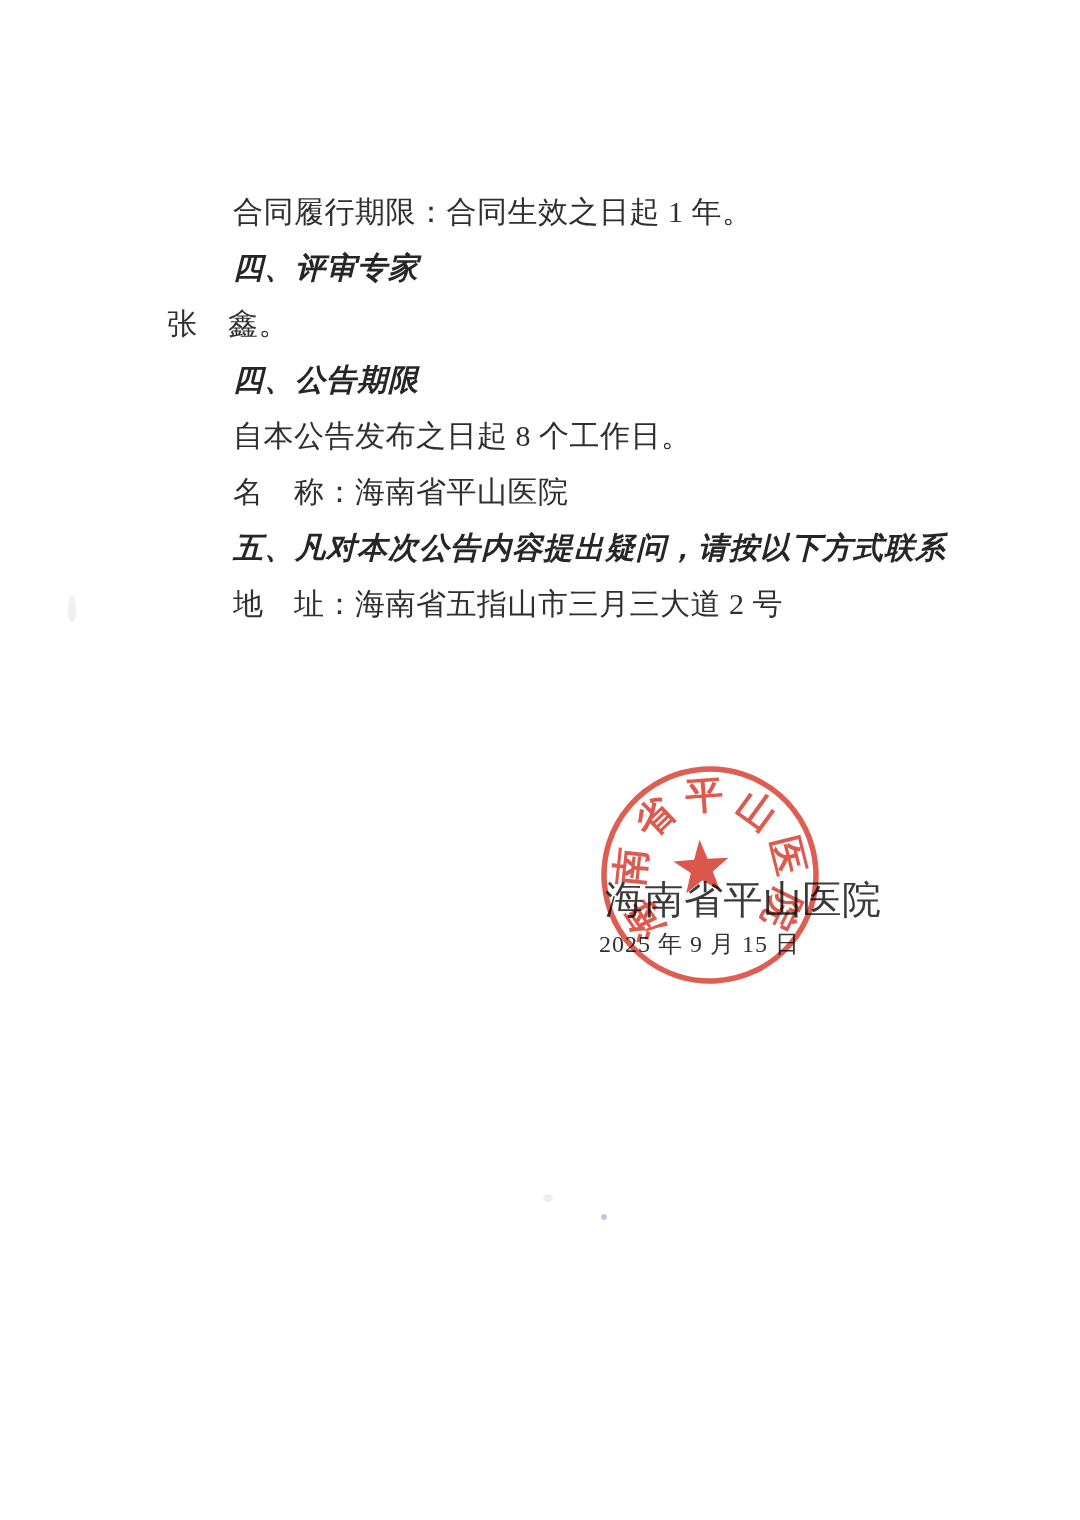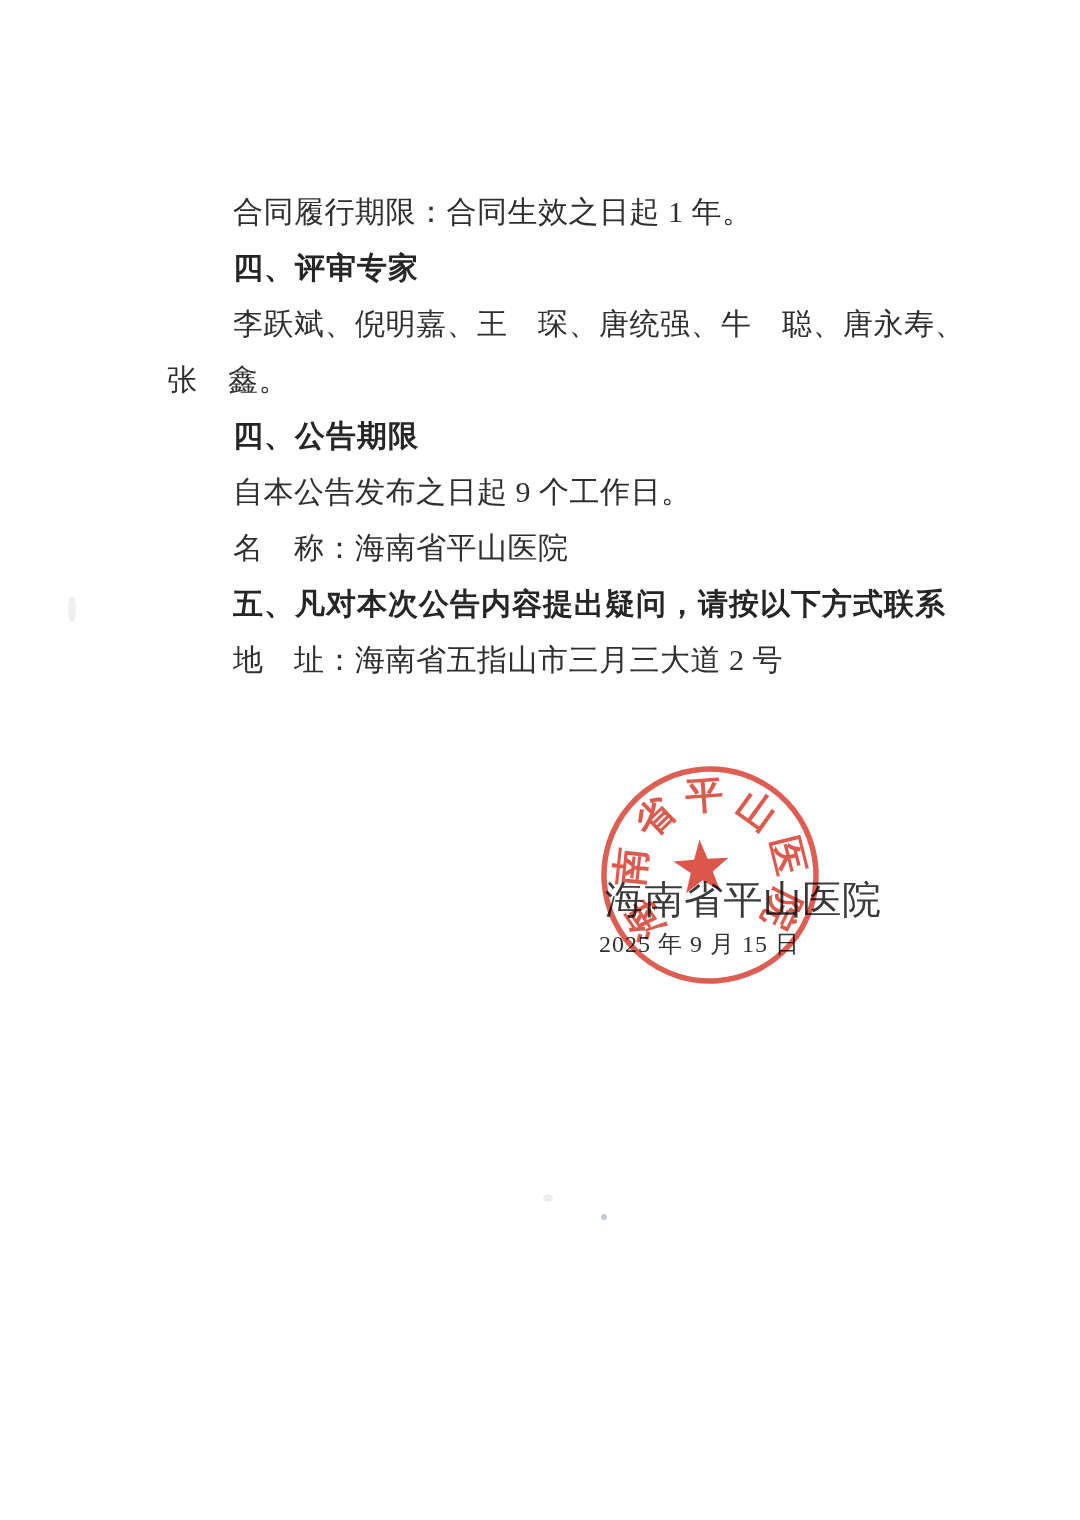--- a/index.html
+++ b/index.html
@@ -36,6 +36,7 @@
     font-weight: 700;
     letter-spacing: 1px;
     color: #262626;
+    font-style: italic;
   }
   .sig-name {
     position: absolute;

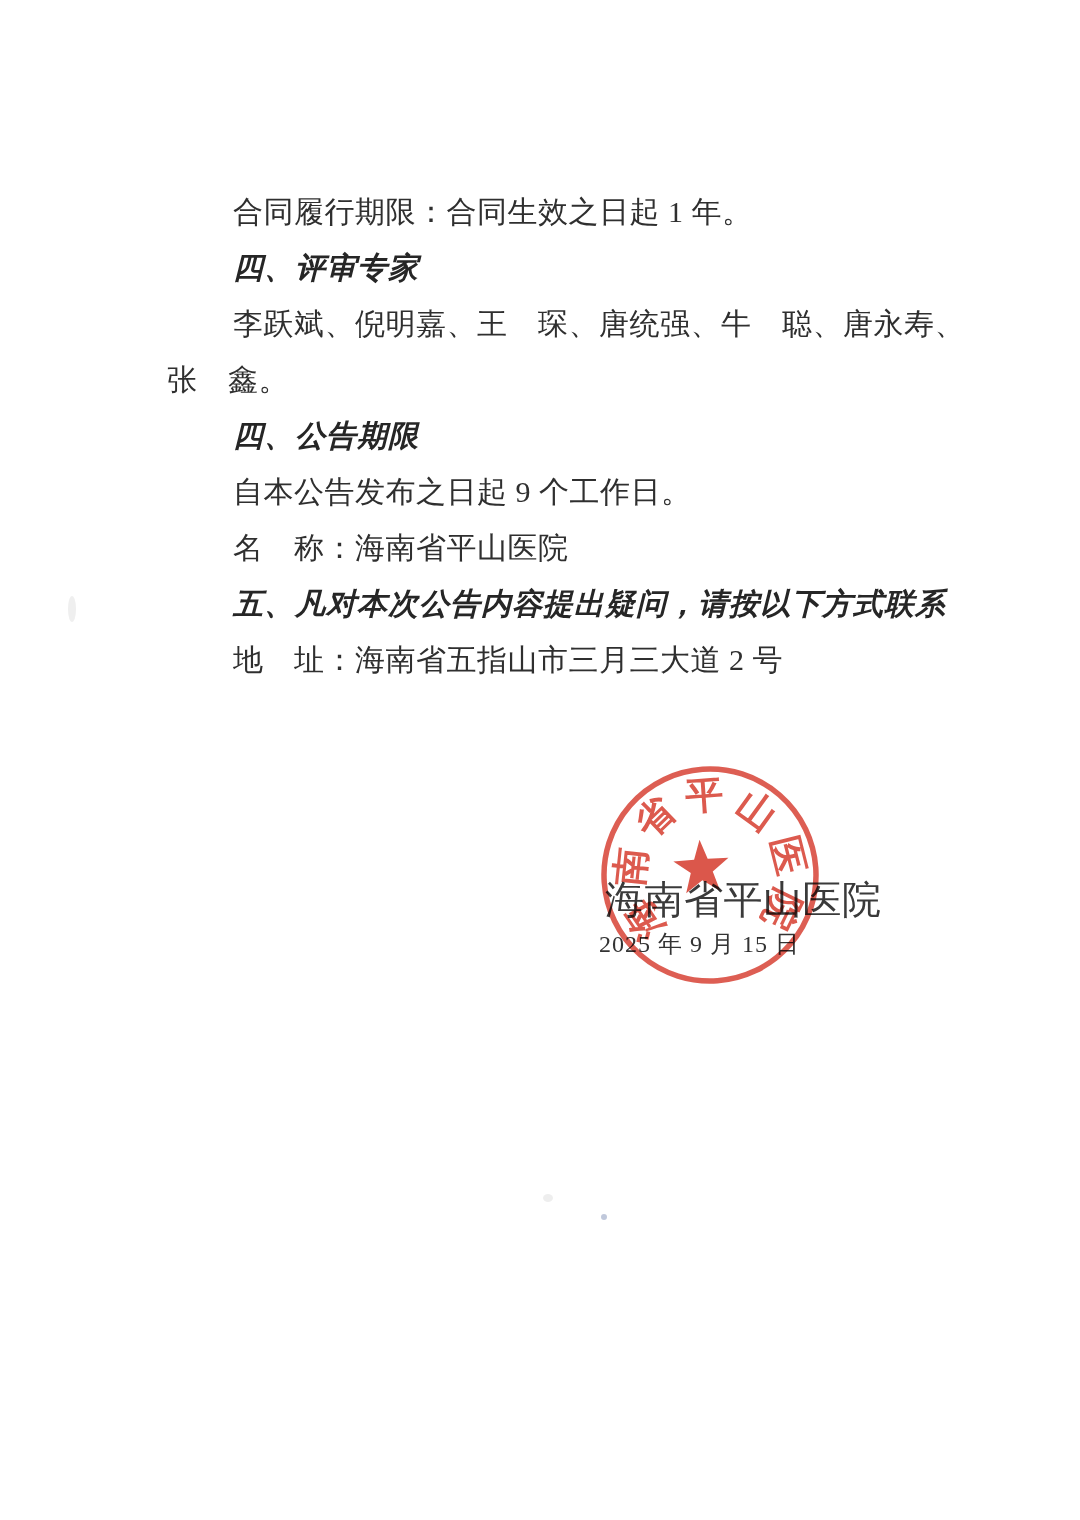--- a/index.html
+++ b/index.html
@@ -85,7 +85,6 @@
   <div class="doc-body">
     <div class="line indent">合同履行期限：合同生效之日起 1 年。</div>
     <div class="line indent heading">四、评审专家</div>
-    <div class="line indent">李跃斌、倪明嘉、王　琛、唐统强、牛　聪、唐永寿、</div>
     <div class="line">张　鑫。</div>
     <div class="line indent heading">四、公告期限</div>
     <div class="line indent">自本公告发布之日起 9 个工作日。</div>

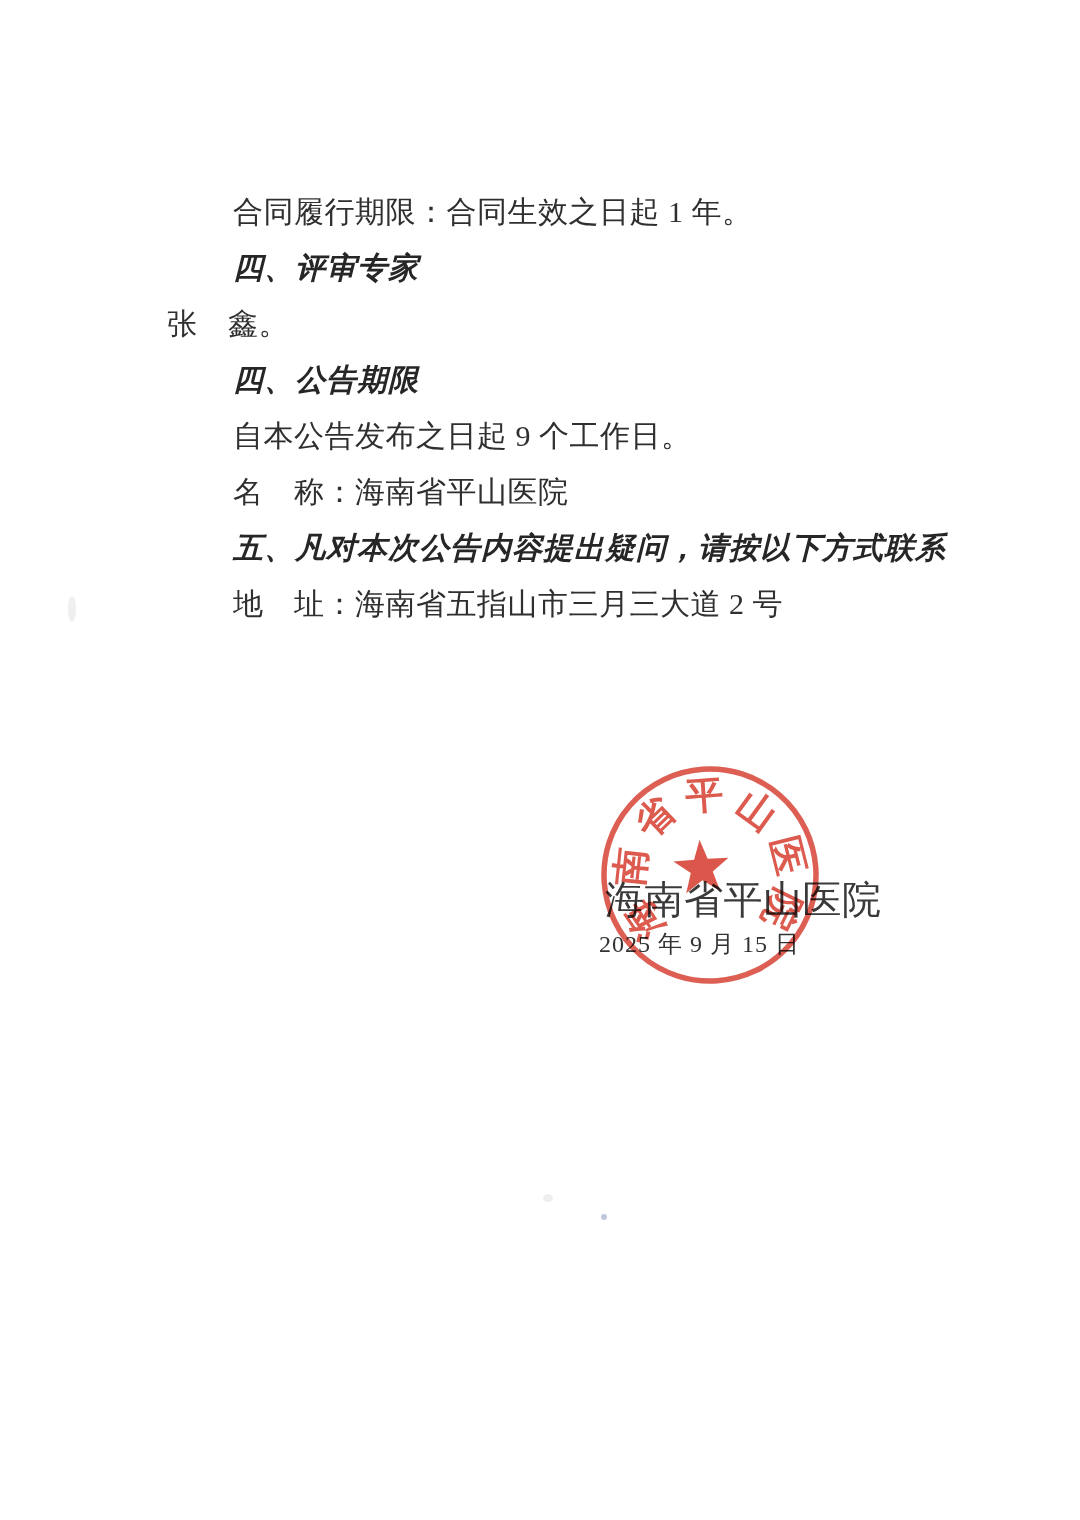--- a/index.html
+++ b/index.html
@@ -87,7 +87,7 @@
     <div class="line indent heading">四、评审专家</div>
     <div class="line">张　鑫。</div>
     <div class="line indent heading">四、公告期限</div>
-    <div class="line indent">自本公告发布之日起 9 个工作日。</div>
+    <div class="line indent">自本公告发布之日起 8 个工作日。</div>
     <div class="line indent">名　称：海南省平山医院</div>
     <div class="line indent heading">五、凡对本次公告内容提出疑问，请按以下方式联系</div>
     <div class="line indent">地　址：海南省五指山市三月三大道 2 号</div>

